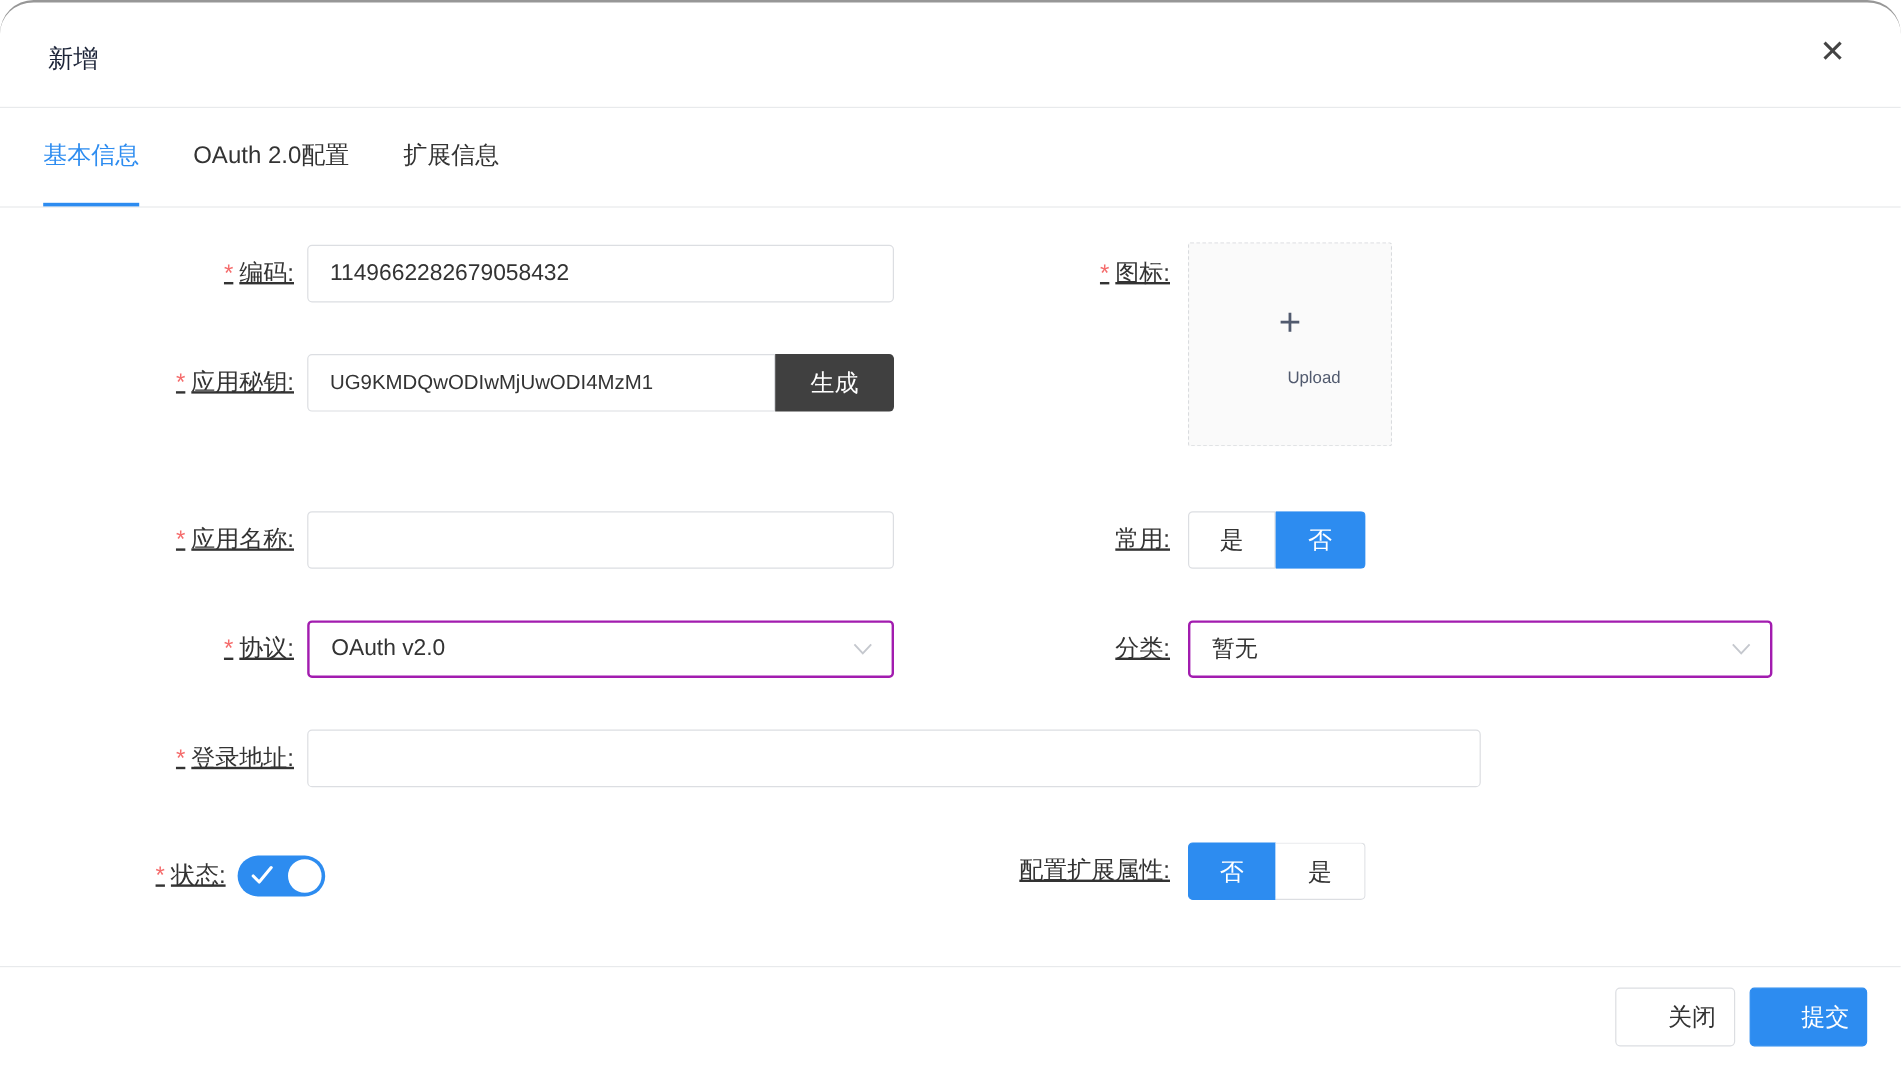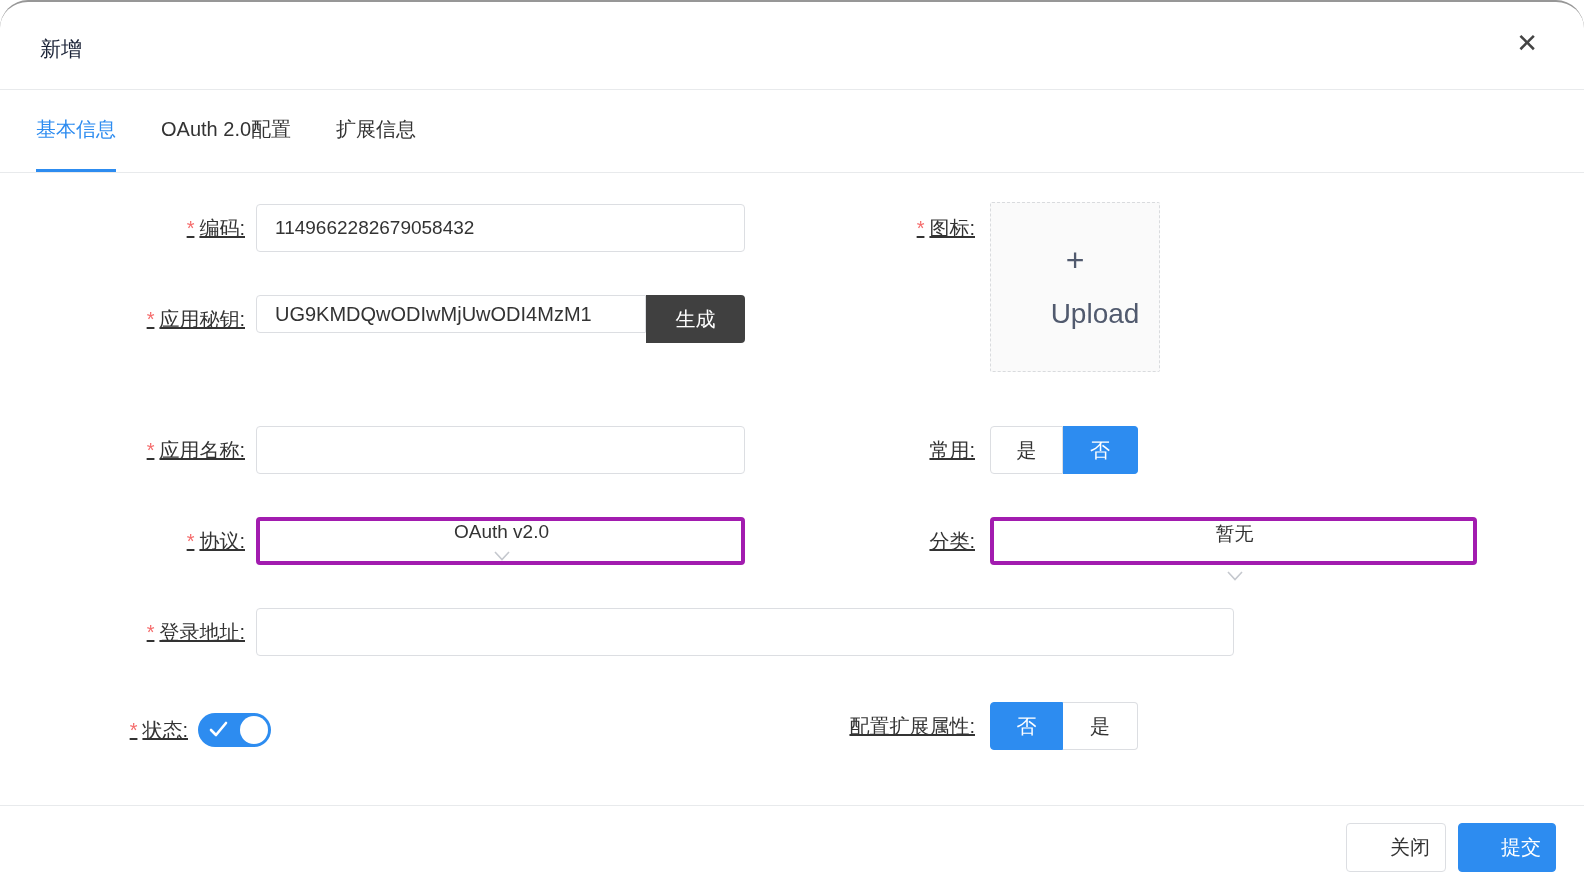--- a/index.html
+++ b/index.html
@@ -38,8 +38,8 @@
   }
   .igroup { position:absolute; display:flex; height:48px; }
   .igroup input {
-    flex:1; height:38px; border:1px solid #dcdee2; border-radius:4px 0 0 4px;
-    font-size:20px; color:#333; padding:0 6px 0 18px; outline:none; min-width:0;
+    flex:1; height:48px; border:1px solid #dcdee2; border-radius:4px 0 0 4px;
+    font-size:17px; color:#333; padding:0 6px 0 18px; outline:none; min-width:0;
     font-family:"Liberation Sans","DejaVu Sans",sans-serif;
   }
   .igroup .gen-btn {

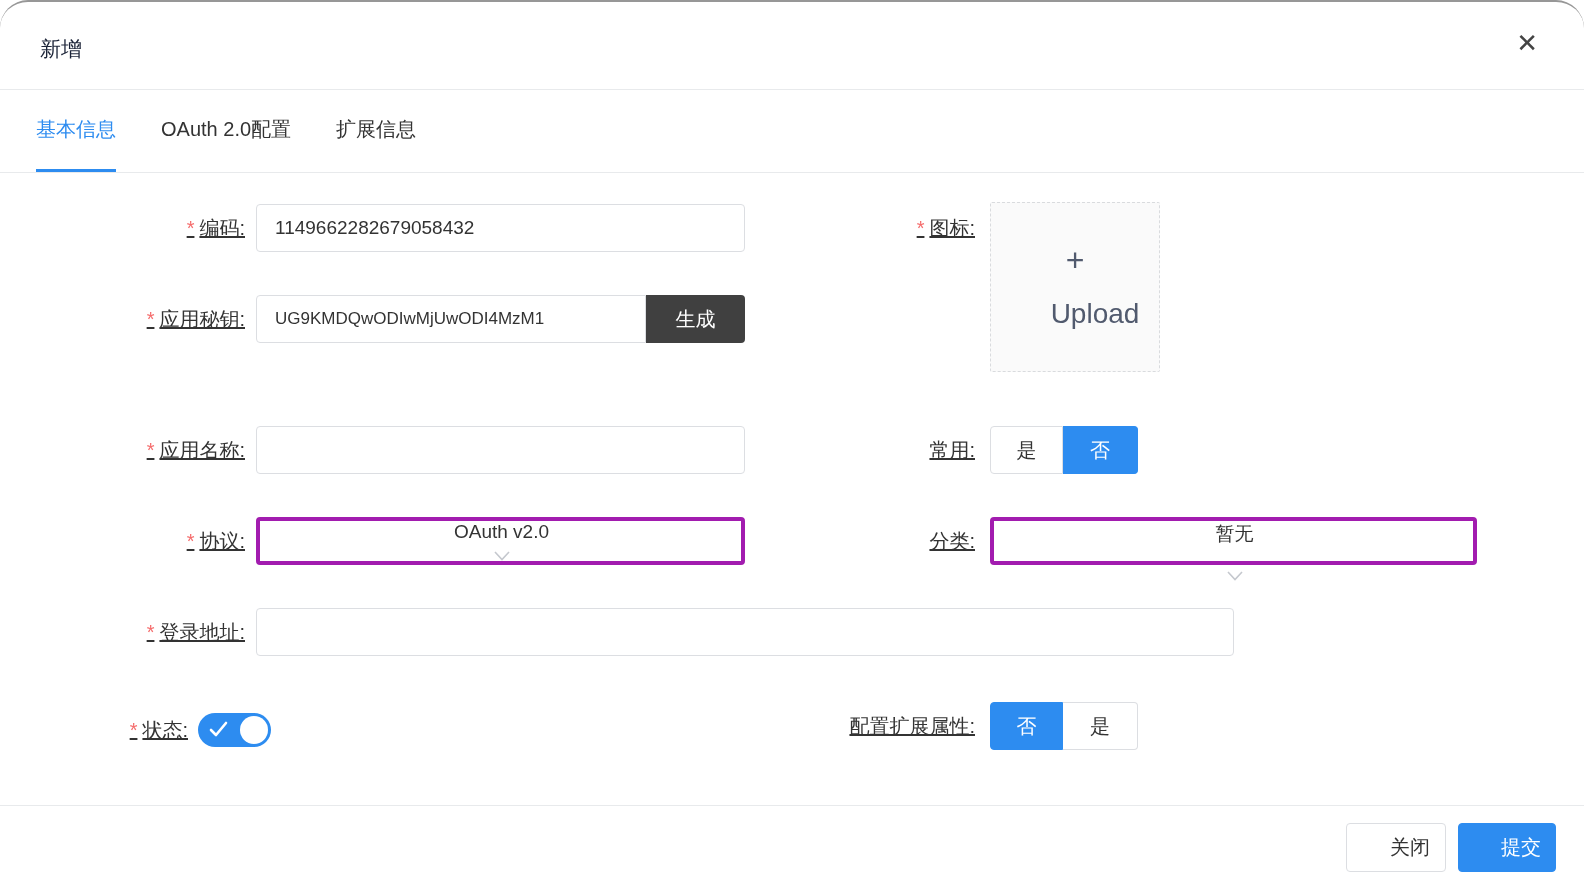--- a/index.html
+++ b/index.html
@@ -61,7 +61,7 @@
     cursor:pointer; color:#515a6e;
   }
   .upload .plus { font-size:32px; font-weight:300; line-height:1; color:#515a6e; }
-  .upload .uptxt { font-size:28px; margin-top:22px; color:#515a6e;margin-left:40px; }
+  .upload .uptxt { font-size:14px; margin-top:22px; color:#515a6e;margin-left:40px; }
 
   
   .rgroup { position:absolute; display:flex; height:48px; }

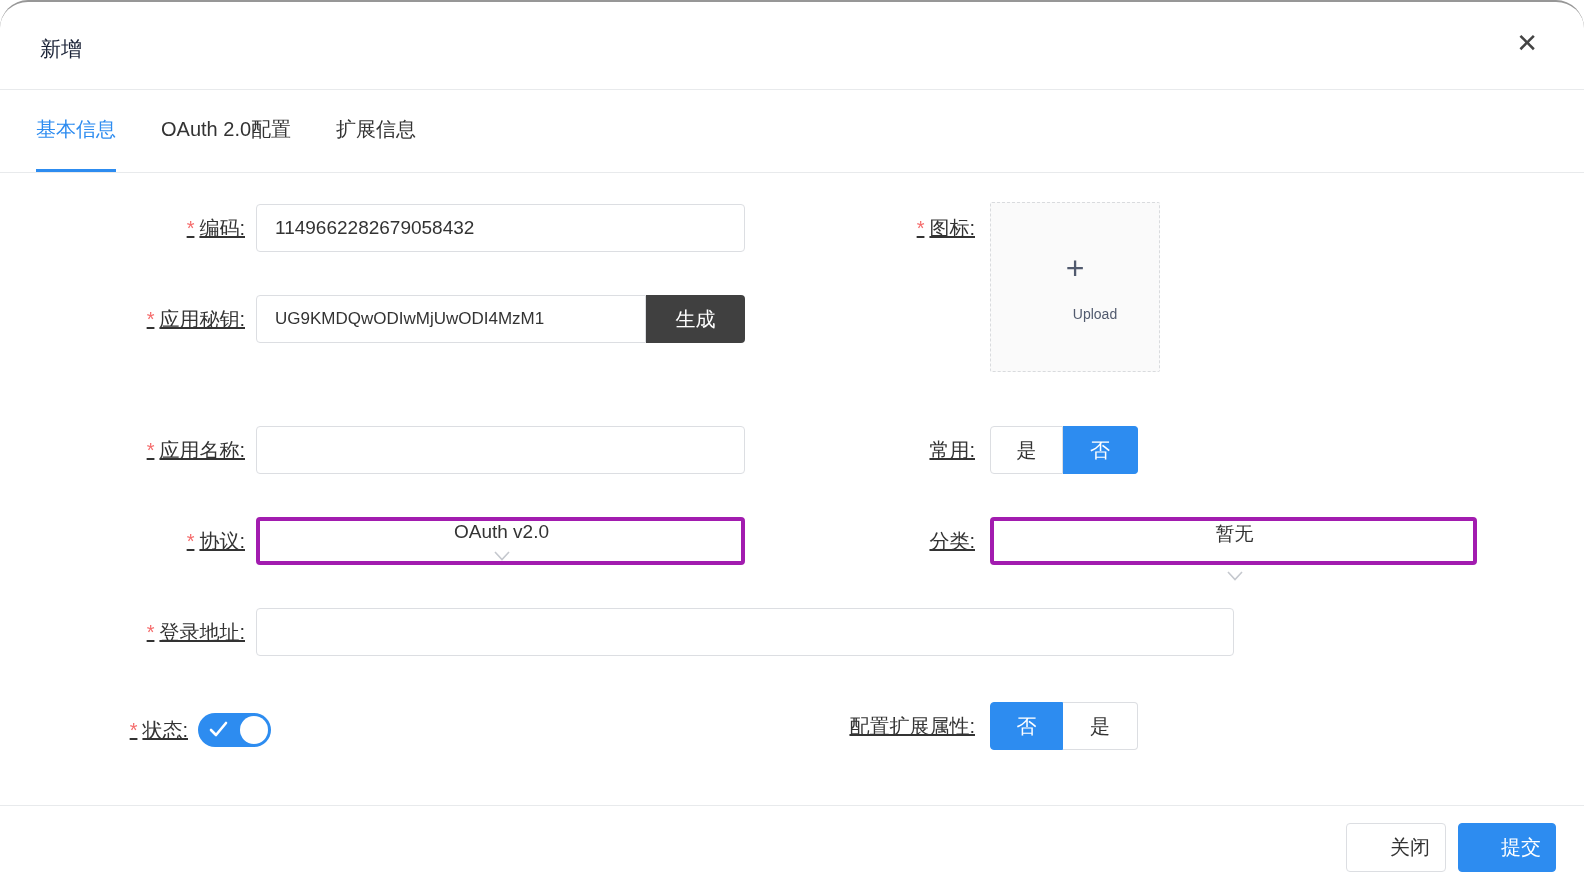--- a/index.html
+++ b/index.html
@@ -47,9 +47,9 @@
     border-radius:0 4px 4px 0; font-size:20px; cursor:pointer;
   }
   .tselect {
-    position:absolute; height:48px; border:4px solid #a21caf; border-radius:4px;
+    position:absolute; height:48px; border:2px solid #a21caf; border-radius:4px;
     background:#fff; display:flex; align-items:center; justify-content:space-between;
-    padding:0 16px 0 18px; font-size:19px; color:#333; cursor:pointer;flex-direction:column;
+    padding:0 16px 0 18px; font-size:19px; color:#333; cursor:pointer;
   }
   .chev svg { display:block; }
 

